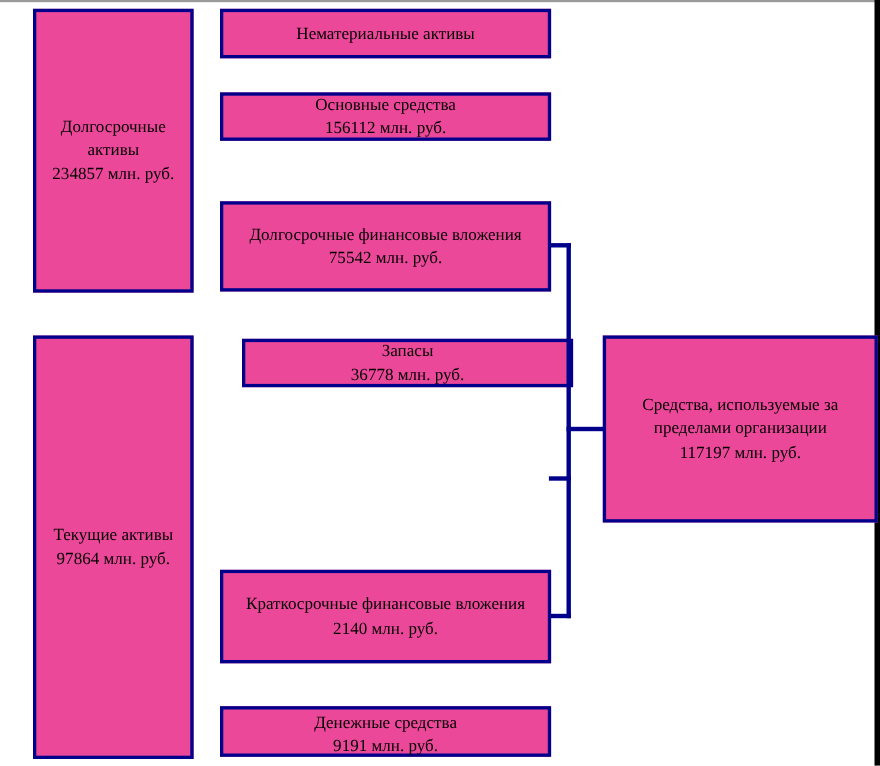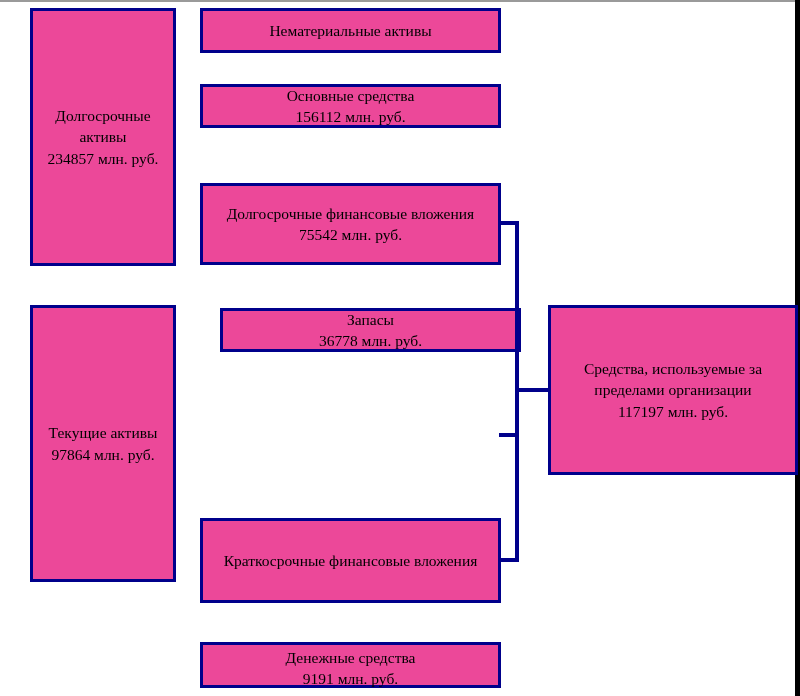--- a/index.html
+++ b/index.html
@@ -38,7 +38,7 @@
   }
   
   .n-longterm  { left: 30px;  top: 8px;   width: 146px; height: 258px; }
-  .n-current   { left: 30px;  top: 305px; width: 146px; height: 277px; }
+  .n-current   { left: 30px;  top: 305px; width: 146px; height: 385px; }
   
   .n-intangible{ left: 200px; top: 8px;   width: 301px; height: 45px; }
   .n-fixed     { left: 200px; top: 84px;  width: 301px; height: 44px; }

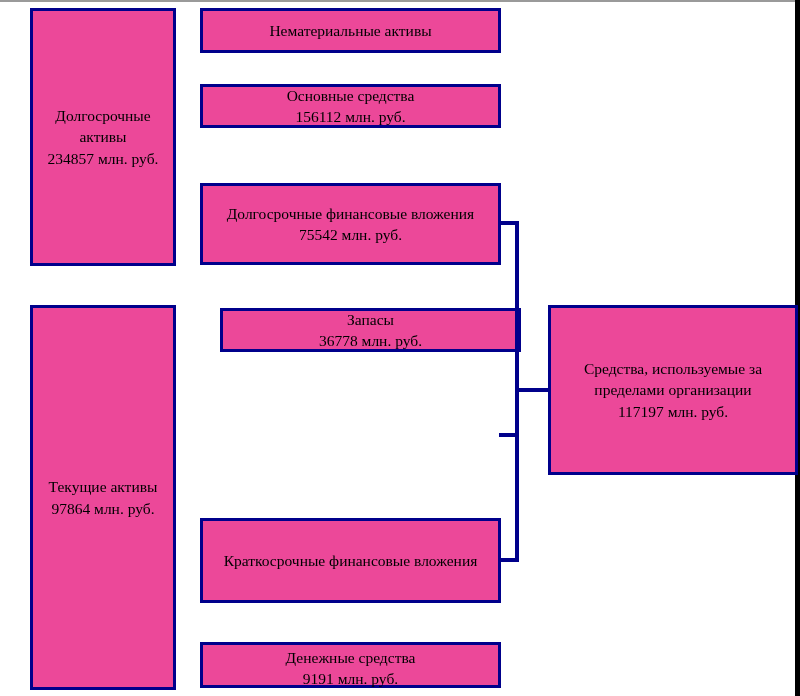--- a/index.html
+++ b/index.html
@@ -113,6 +113,7 @@
 
   <div class="box n-stfin">
     <div class="box-title">Краткосрочные финансовые вложения</div>
+    <div class="box-value">2140 млн. руб.</div>
   </div>
 
   <div class="box n-cash">

